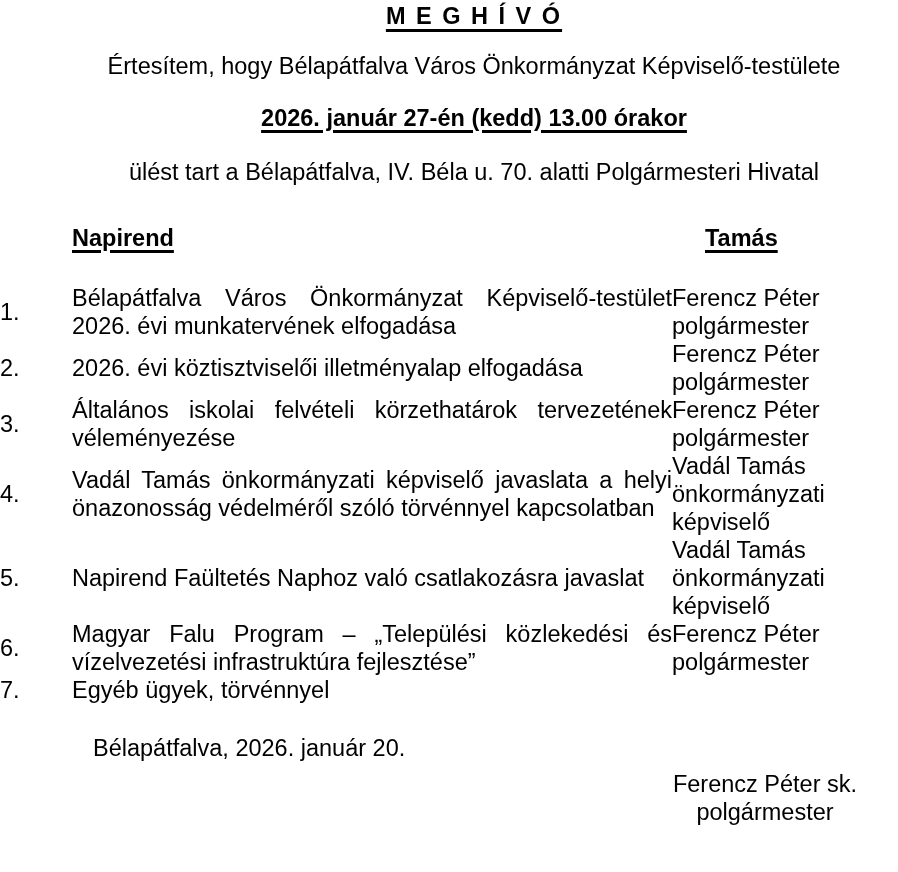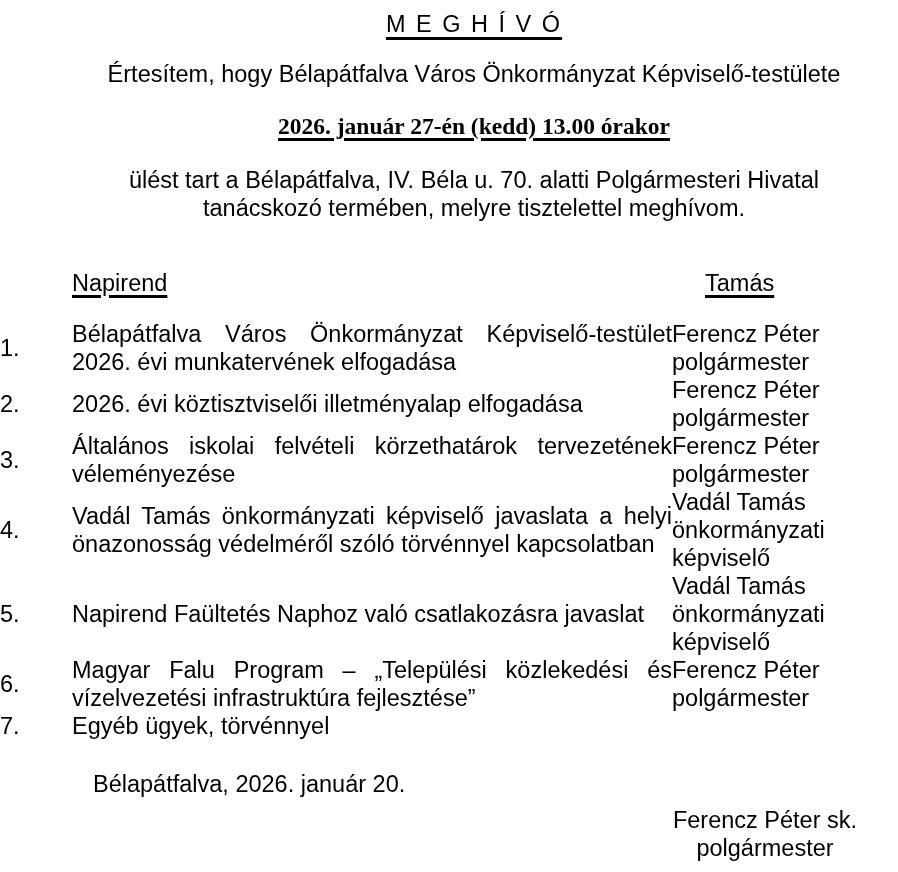--- a/index.html
+++ b/index.html
@@ -26,9 +26,9 @@
   }
   .doc-title {
     margin: 0;
-    padding-top: 10px;
+    padding-top: 2px;
     font-size: 23.5px;
-    font-weight: normal;
+    font-weight: bold;
     letter-spacing: 2px;
     text-decoration: underline;
     text-decoration-thickness: 3px;

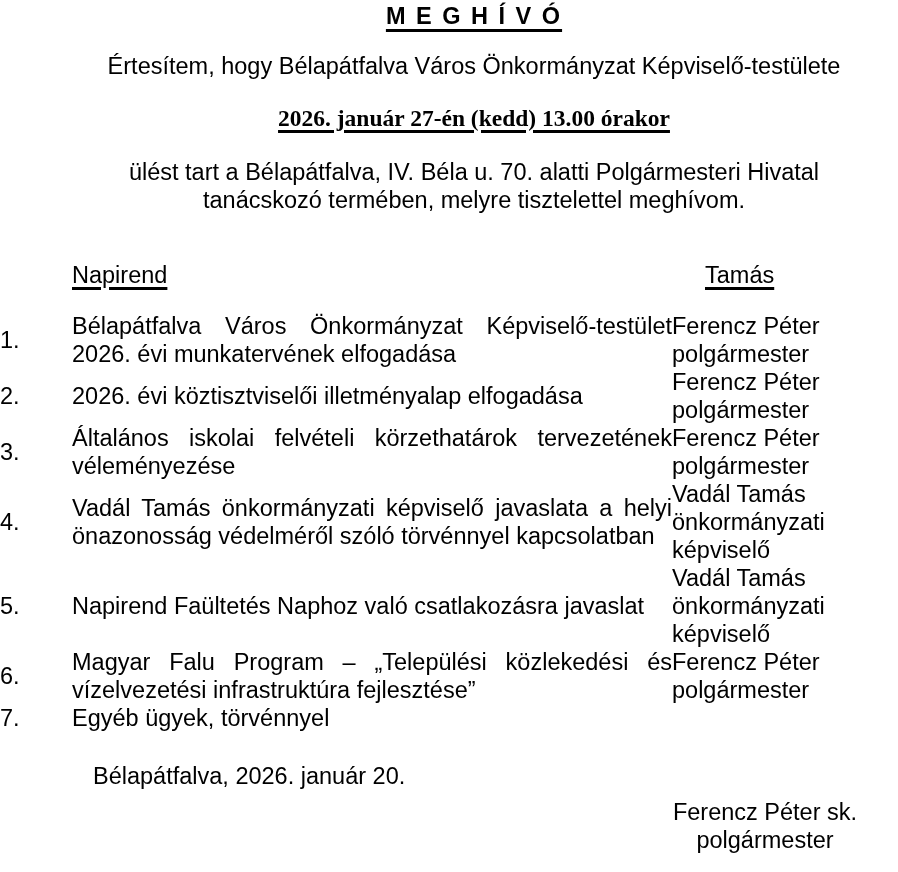--- a/index.html
+++ b/index.html
@@ -41,7 +41,6 @@
     text-decoration: underline;
     text-decoration-thickness: 2.5px;
     text-underline-offset: 4px;
-    font-family: Liberation Serif, serif;
   }
   .location-block { margin: 26px 0 0 0; }
 

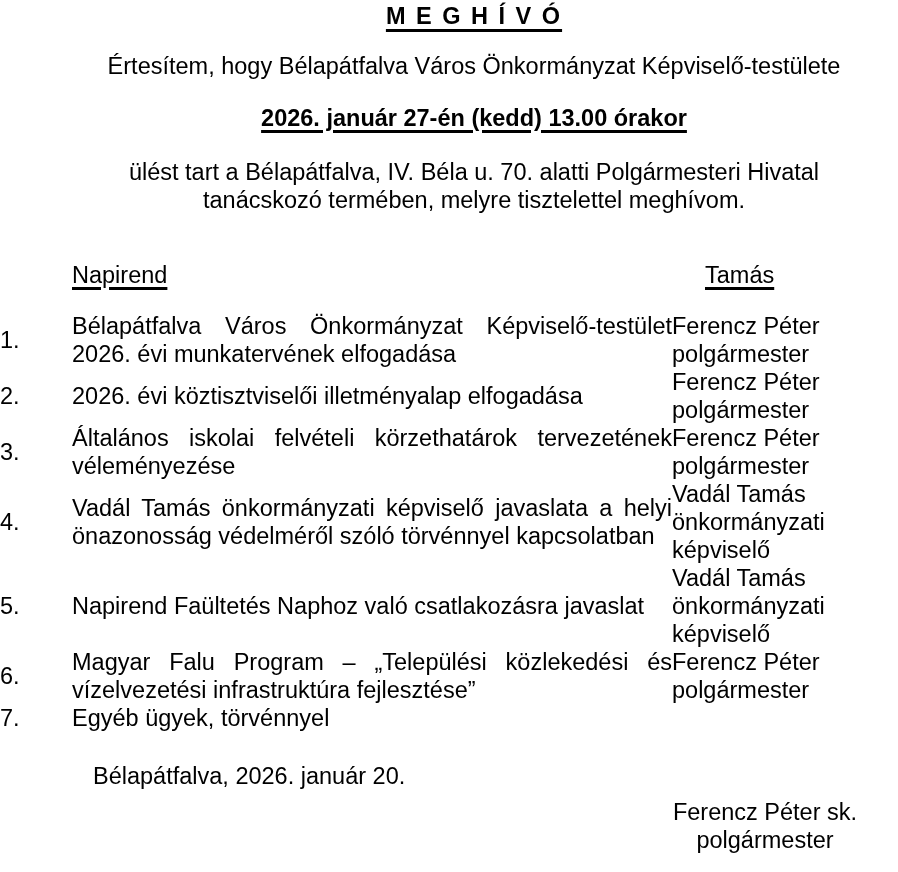--- a/index.html
+++ b/index.html
@@ -96,7 +96,6 @@
     <p class="datetime-line">2026. január 27-én (kedd) 13.00 órakor</p>
     <p class="location-block">
       <span>ülést tart a Bélapátfalva, IV. Béla u. 70. alatti Polgármesteri Hivatal</span><br>
-      <span>tanácskozó termében, melyre tisztelettel meghívom.</span>
     </p>
   </div>
 

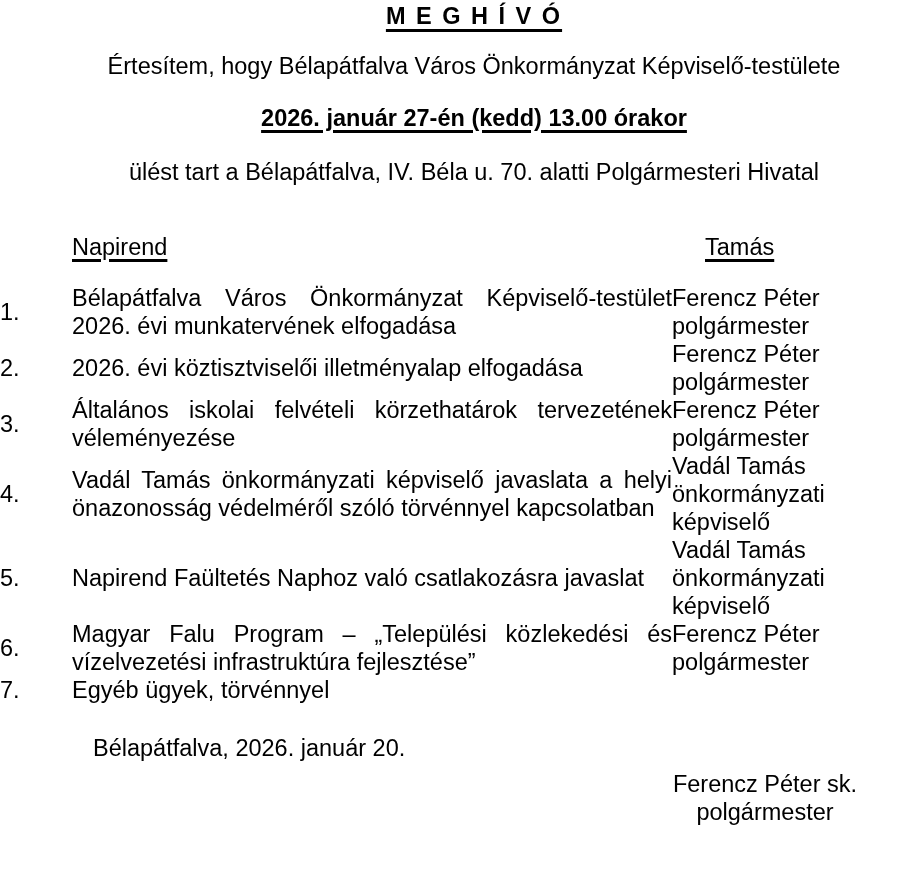--- a/index.html
+++ b/index.html
@@ -52,8 +52,8 @@
   }
   .hdr {
     position: absolute;
-    top: 13px;
-    font-weight: normal;
+    top: 4px;
+    font-weight: bold;
     text-decoration: underline;
     text-decoration-thickness: 2.5px;
     text-underline-offset: 4px;

